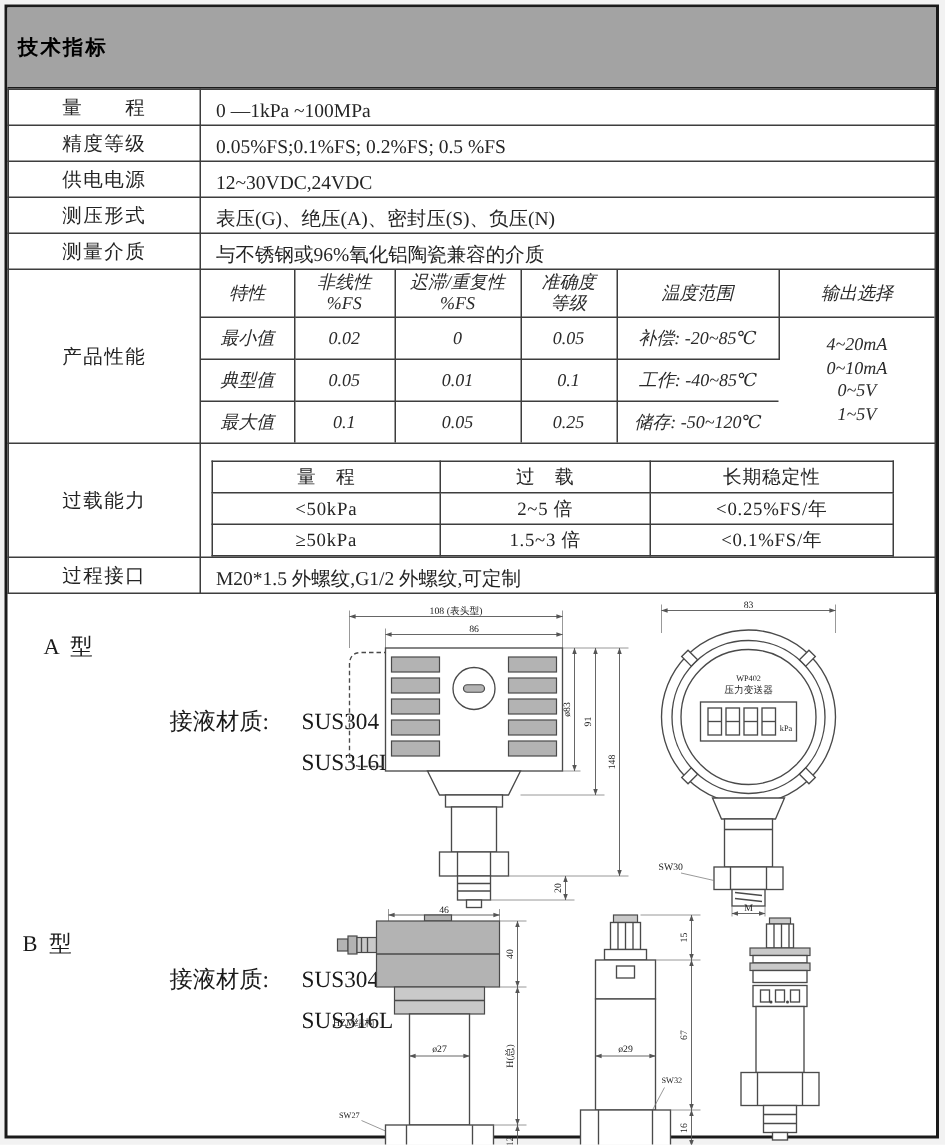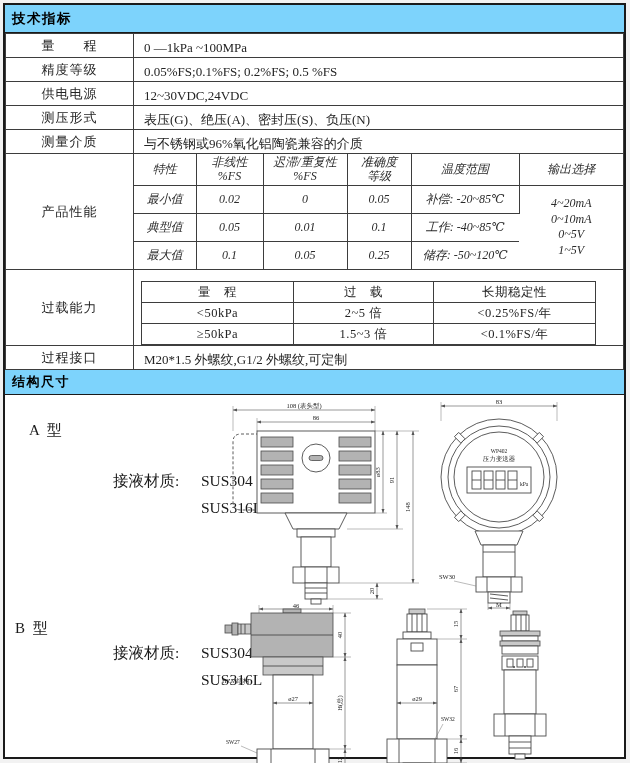--- a/index.html
+++ b/index.html
@@ -7,8 +7,8 @@
        font-family:"Liberation Serif","DejaVu Serif",serif;}
   .sheet{position:absolute;left:3px;top:3px;width:623px;height:756px;
          border:2px solid #1a1a1a;background:#fff;box-sizing:border-box;color:#1a1a1a;}
-  .bar{height:19px;background:#7dd3fc;border-bottom:1px solid #1a1a1a;
-       display:flex;align-items:center;padding:4px 7px;font-weight:bold;
+  .bar{height:19px;background:#a3a3a3;border-bottom:1px solid #1a1a1a;
+       display:flex;align-items:center;padding:17px 7px;font-weight:bold;
        font-size:13.5px;letter-spacing:1.5px;color:#000;}
   table.main{width:100%;border-collapse:collapse;table-layout:fixed;}
   table.main td{border:1px solid #3d3d3d;font-size:13px;color:#242424;}

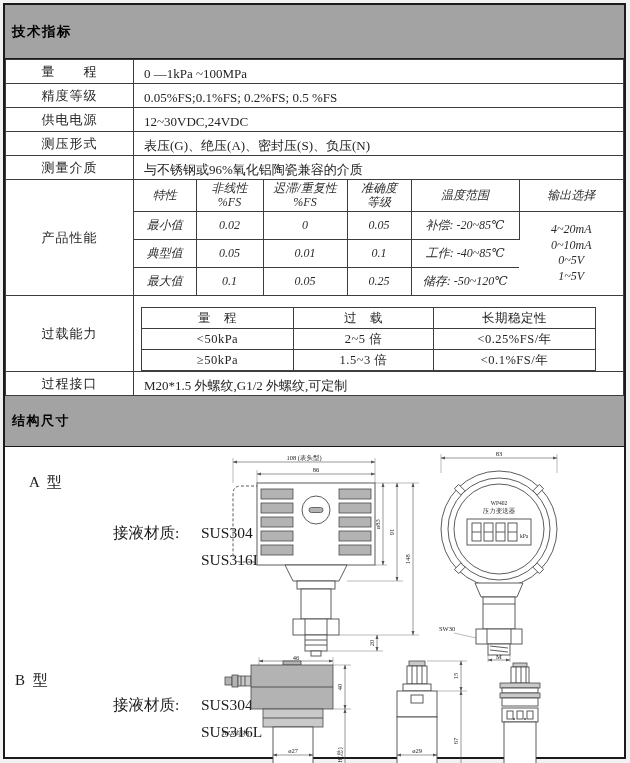--- a/index.html
+++ b/index.html
@@ -179,9 +179,6 @@
   </tbody>
     </table>
 
-  <div class="bar" style="height:16px;font-size:13px">
-    <span>结构尺寸</span>
-  </div>
 
   <div class="structure">
 

